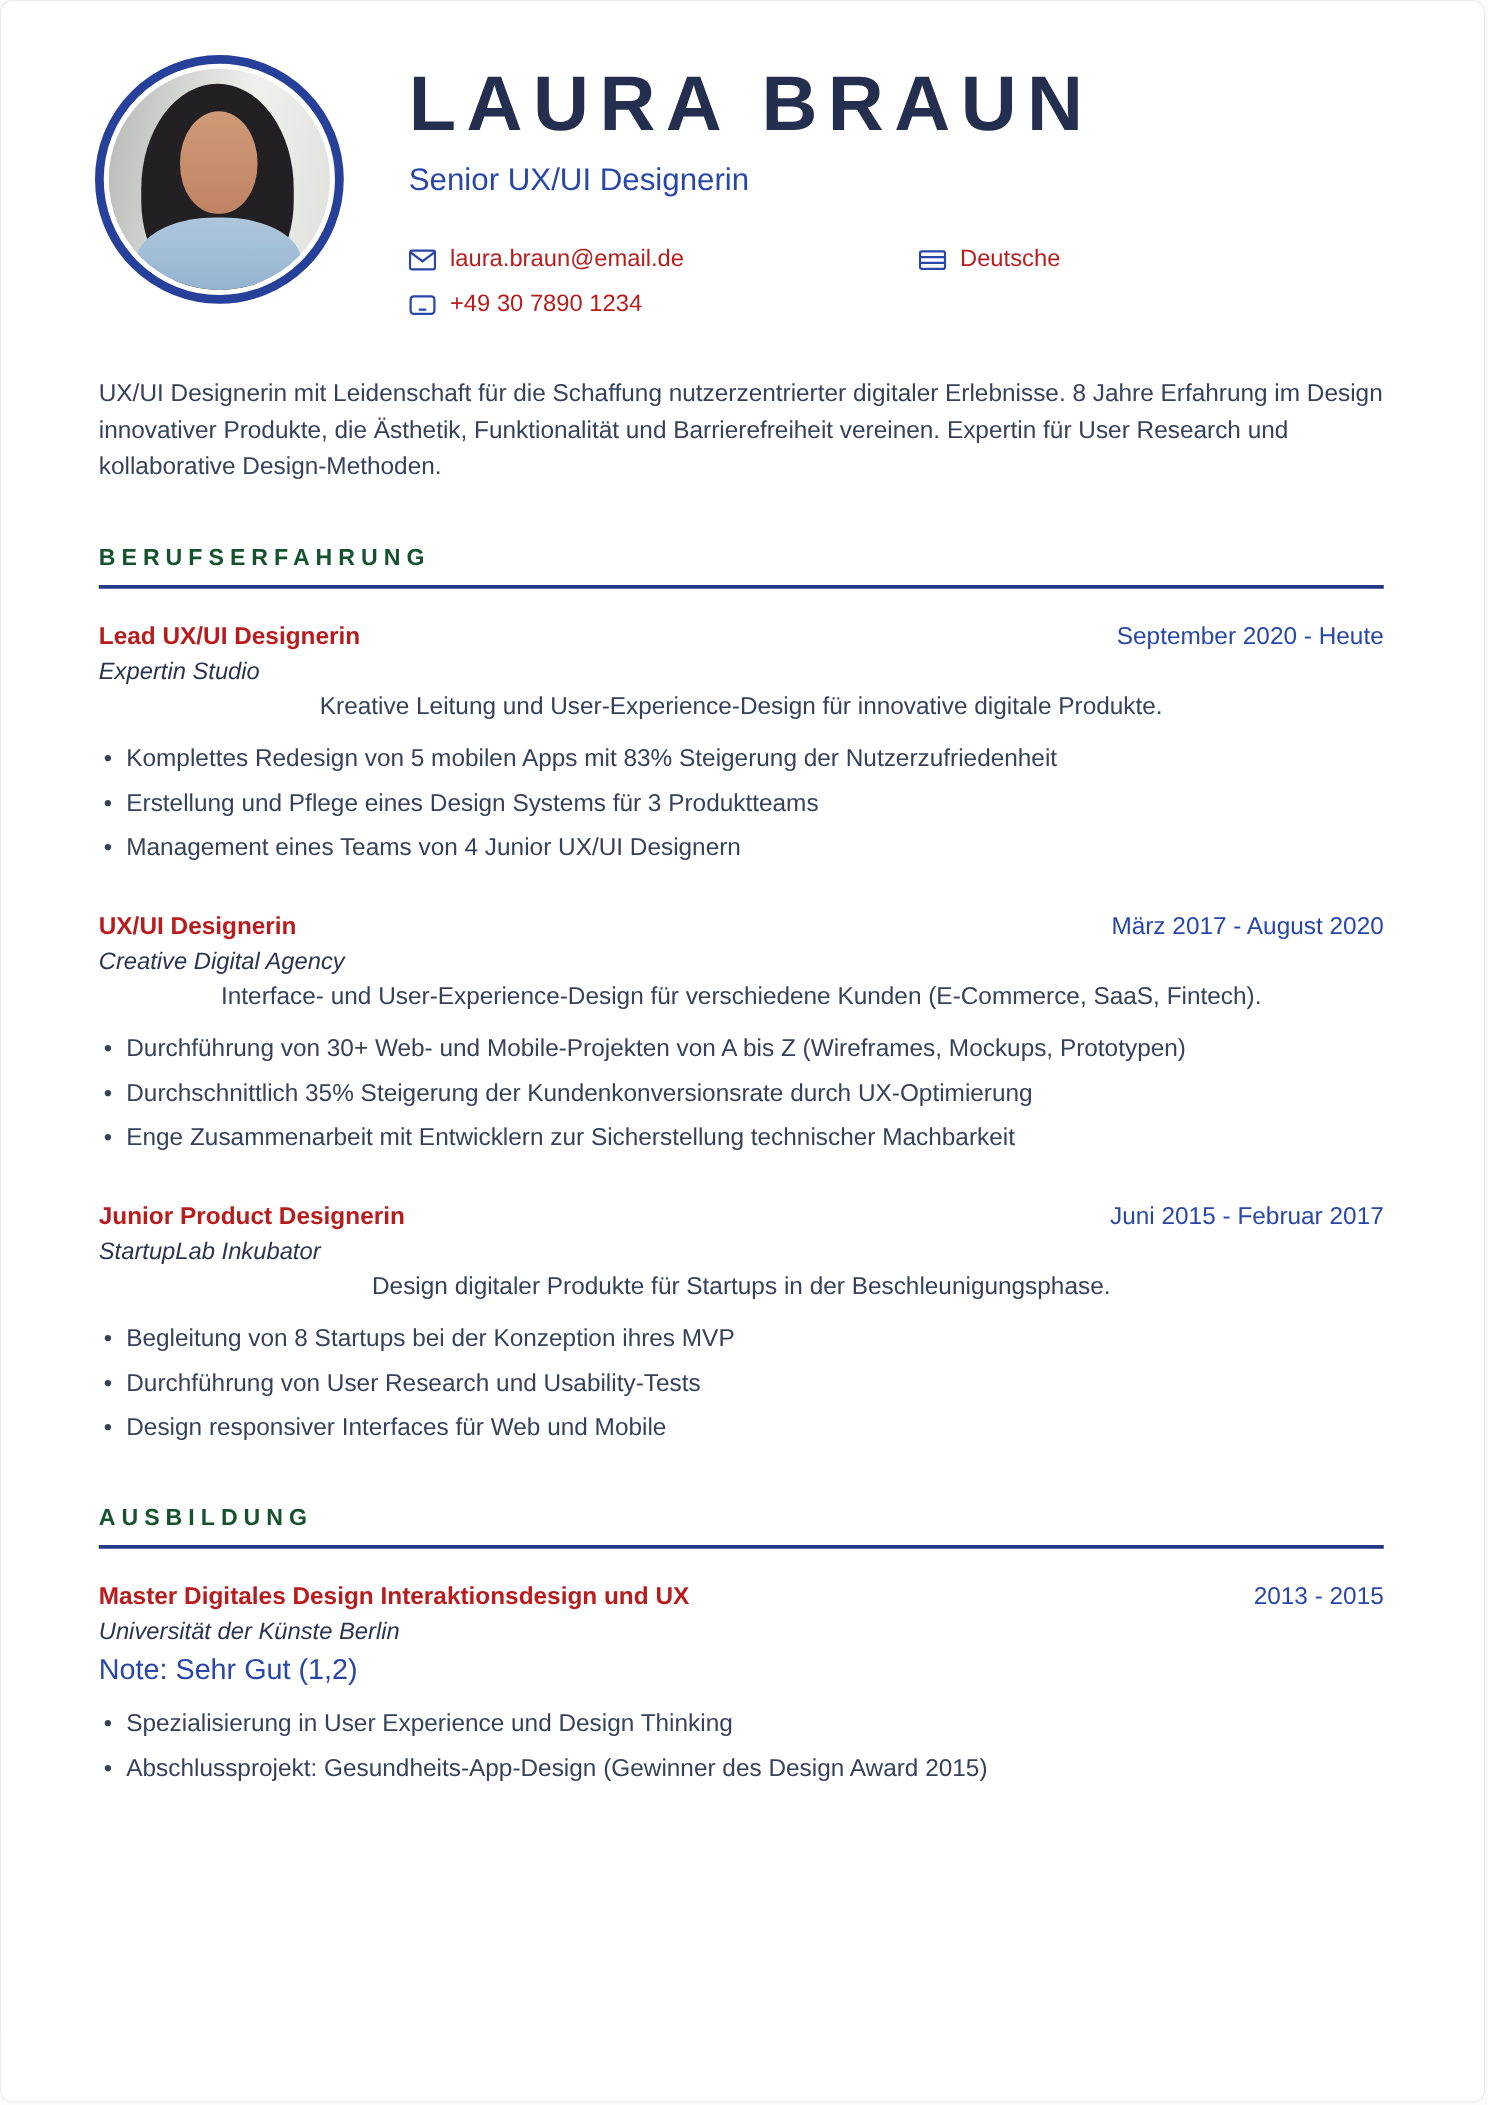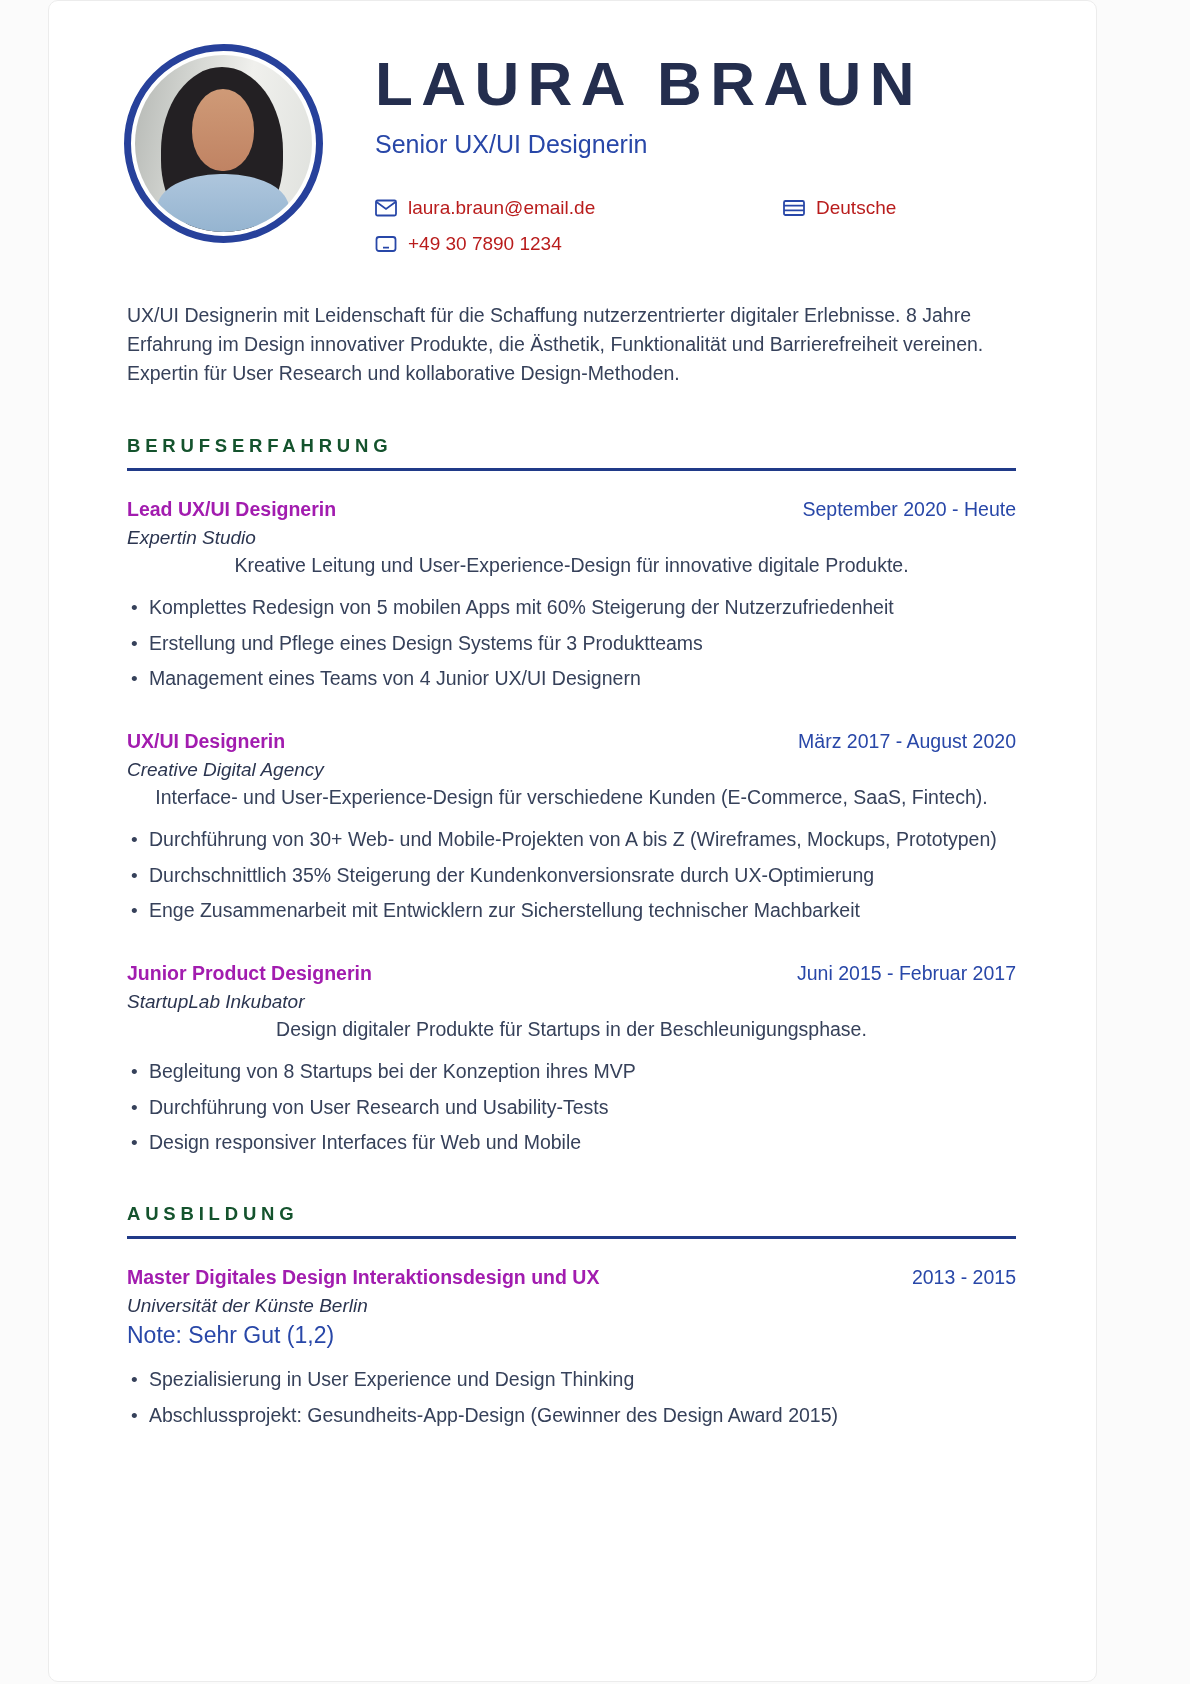--- a/index.html
+++ b/index.html
@@ -4,7 +4,7 @@
 <style>
   html,body { margin:0; padding:0; background:#fbfbfb; }
   .page {
-    width:1049px; height:1682px;
+    width:1188px; height:1682px;
     background:#ffffff;
     border:1px solid #ececec;
     border-radius:10px;
@@ -13,7 +13,6 @@
     overflow:hidden;
     position:relative;
     box-sizing:border-box;
-    margin-left:48px;
   }
   
   .header { display:flex; padding:43px 80px 0 75px; }

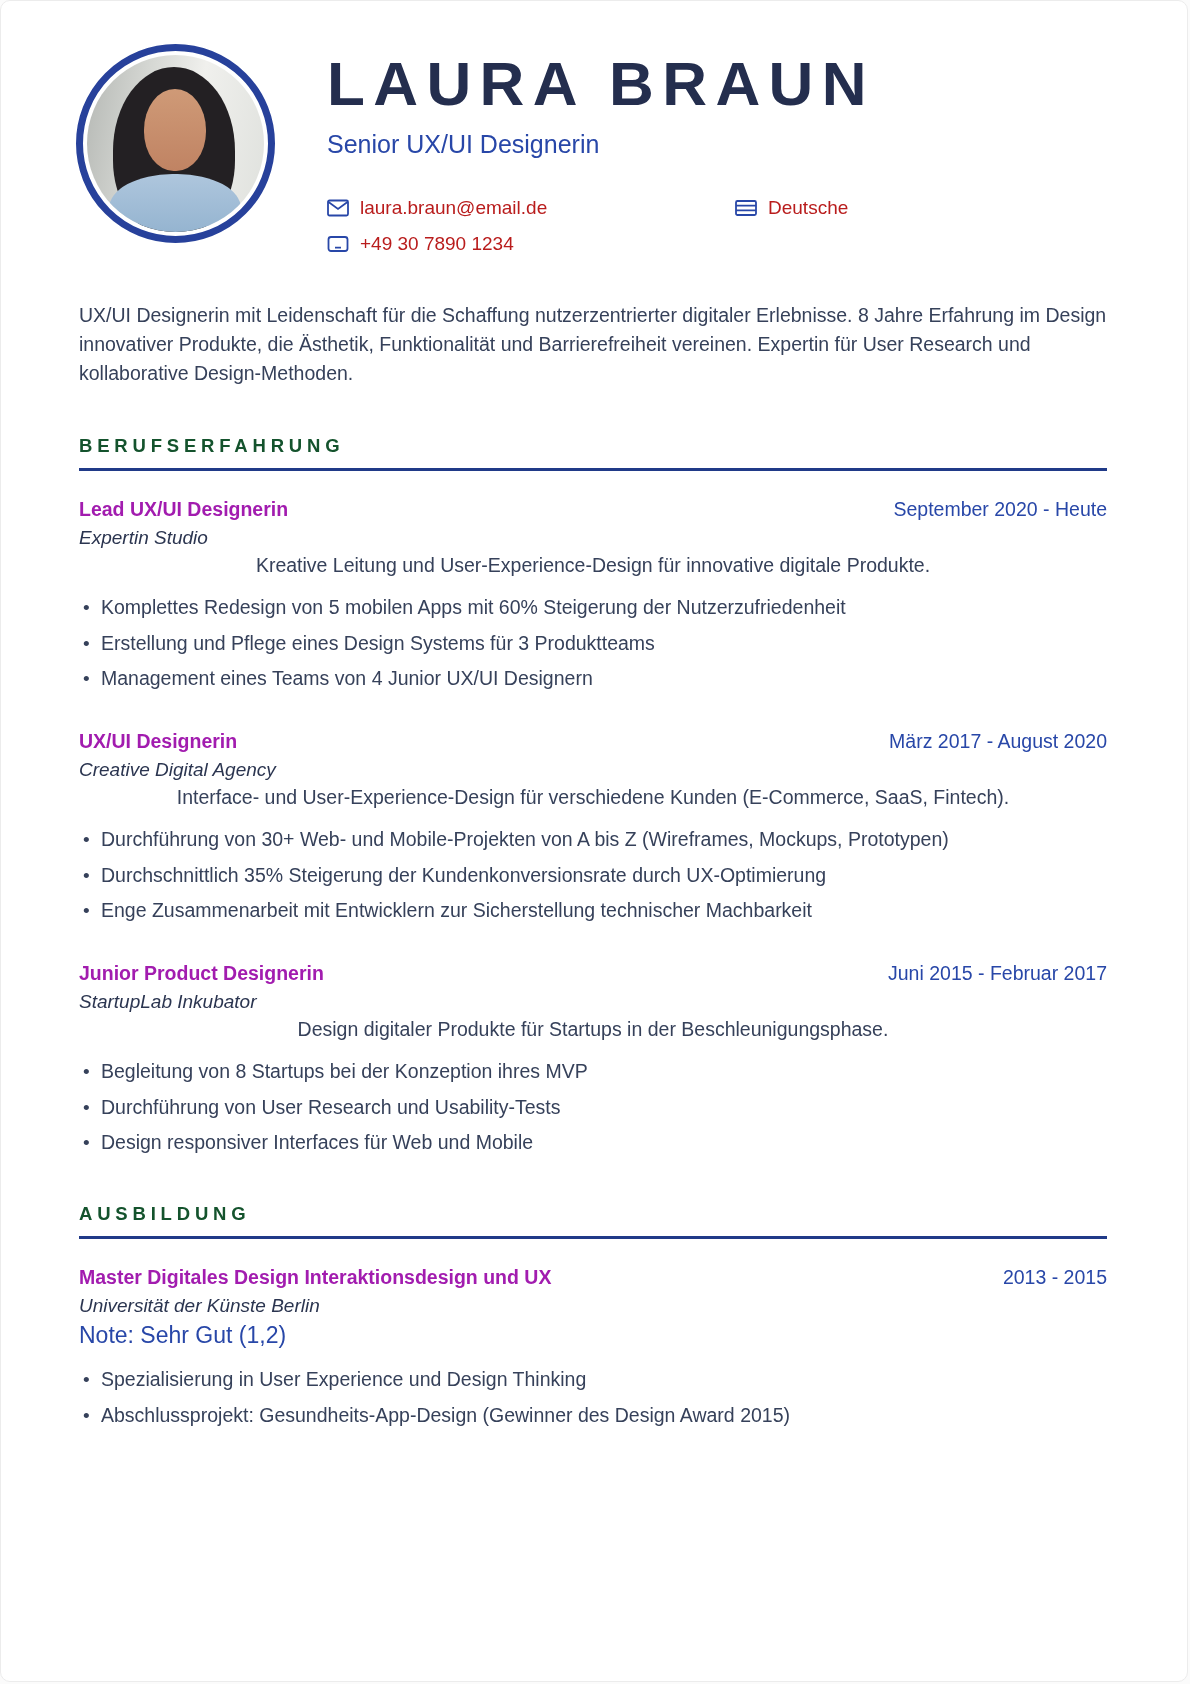--- a/index.html
+++ b/index.html
@@ -68,7 +68,7 @@
   .entry { margin-top:27px; }
   .entry + .entry { margin-top:38px; }
   .entry-head { display:flex; justify-content:space-between; align-items:baseline; }
-  .entry-title { font-size:19.5px; font-weight:700; color:#a21caf; }
+  .entry-title { font-size:19.5px; font-weight:700; color:#b91c1c; }
   .entry-date { font-size:19.5px; font-weight:500; color:#2847a8; white-space:nowrap; }
   .entry-org { margin-top:6px; font-size:19px; font-style:italic; color:#2b3550; }
   .entry-desc { margin-top:5px; font-size:19.5px; color:#36415a;text-align:center; }

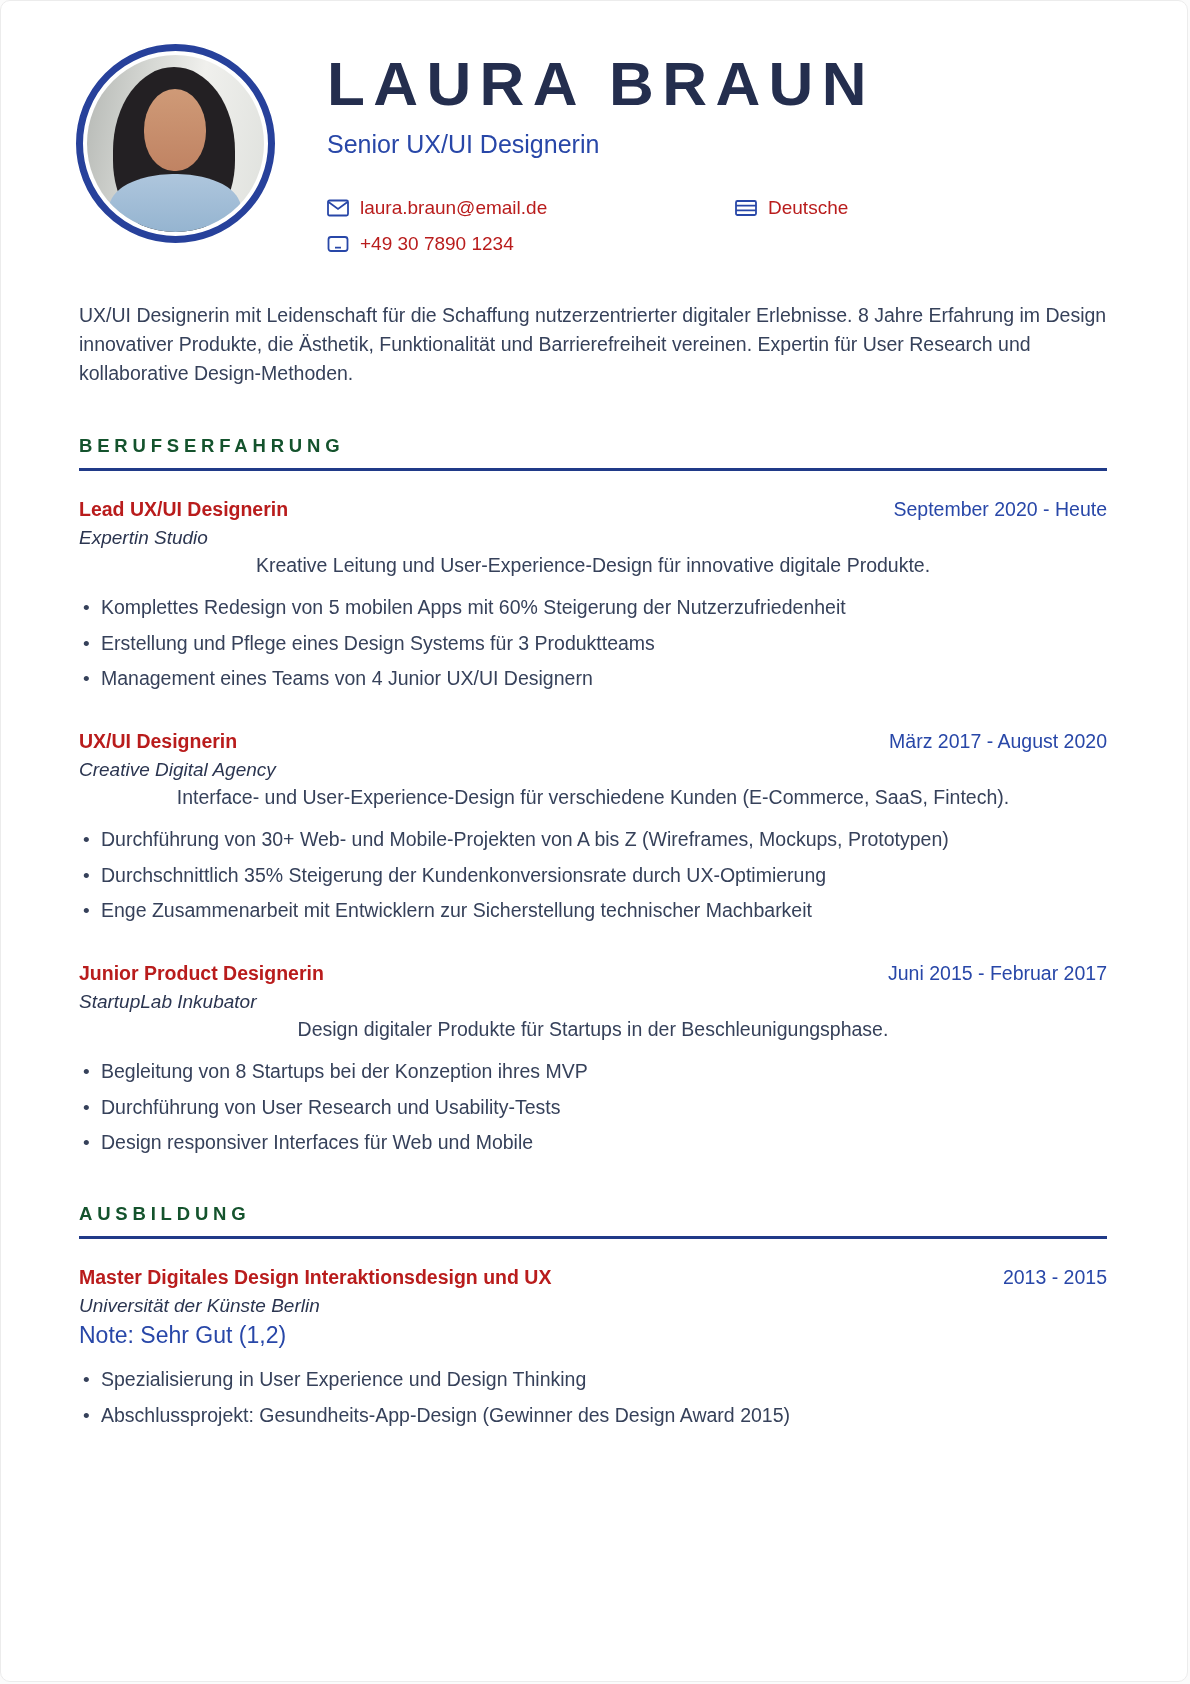--- a/index.html
+++ b/index.html
@@ -147,7 +147,7 @@
       <div class="entry-org">Expertin Studio</div>
       <div class="entry-desc">Kreative Leitung und User-Experience-Design für innovative digitale Produkte.</div>
       <ul class="bullets">
-        <li>Komplettes Redesign von 5 mobilen Apps mit 60% Steigerung der Nutzerzufriedenheit</li>
+        <li>Komplettes Redesign von 5 mobilen Apps mit 83% Steigerung der Nutzerzufriedenheit</li>
         <li>Erstellung und Pflege eines Design Systems für 3 Produktteams</li>
         <li>Management eines Teams von 4 Junior UX/UI Designern</li>
       </ul>

